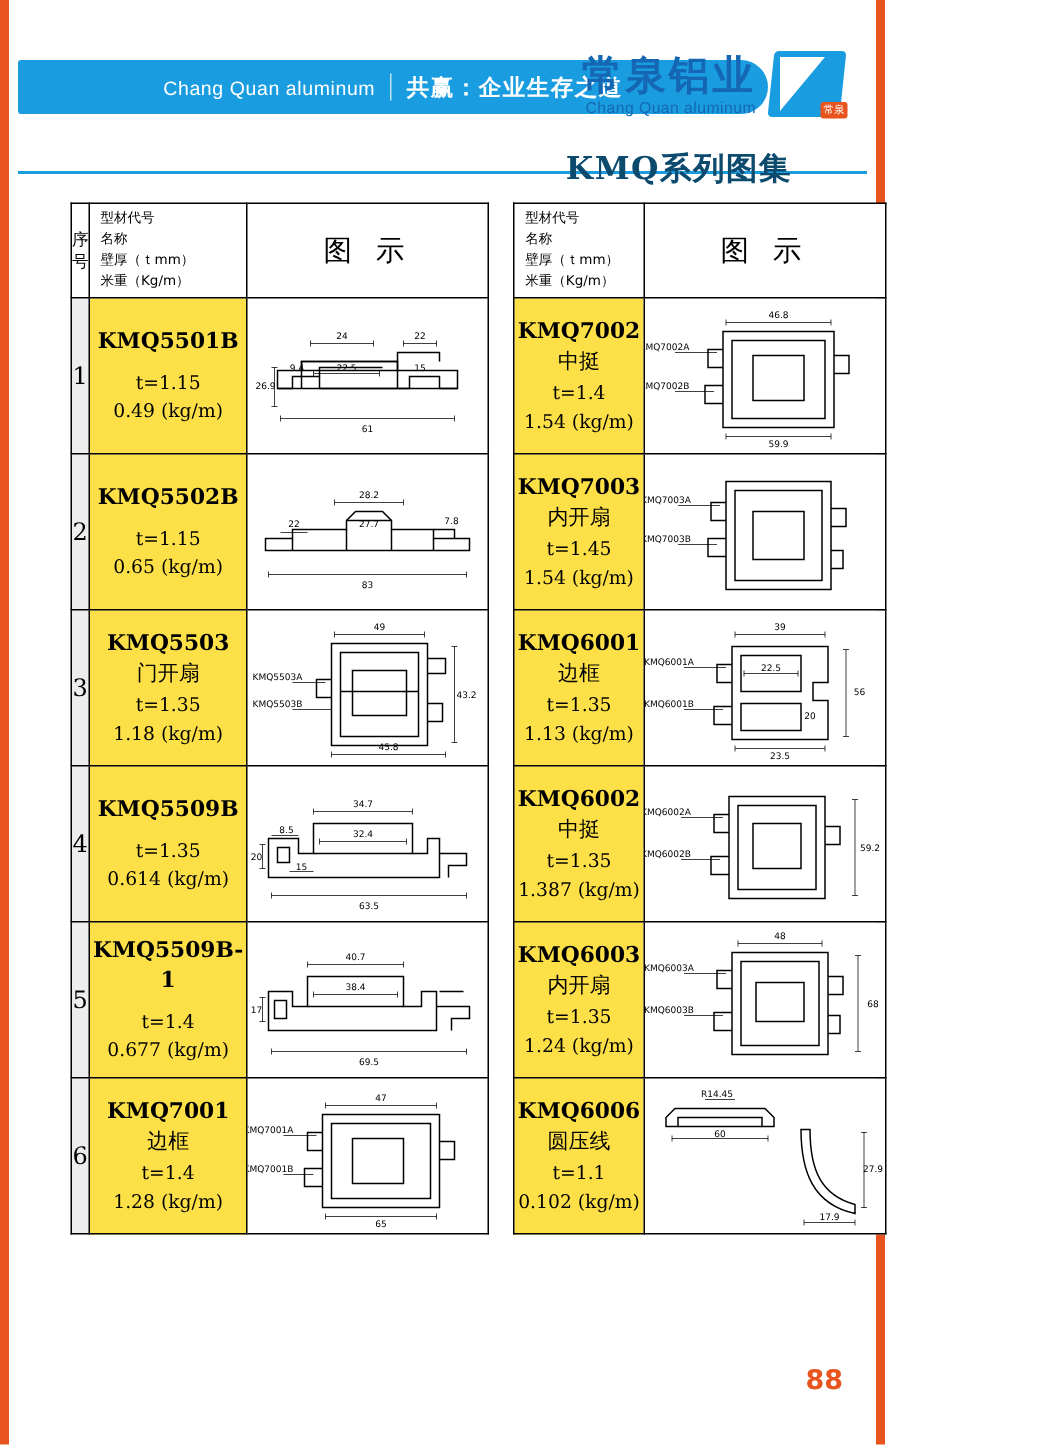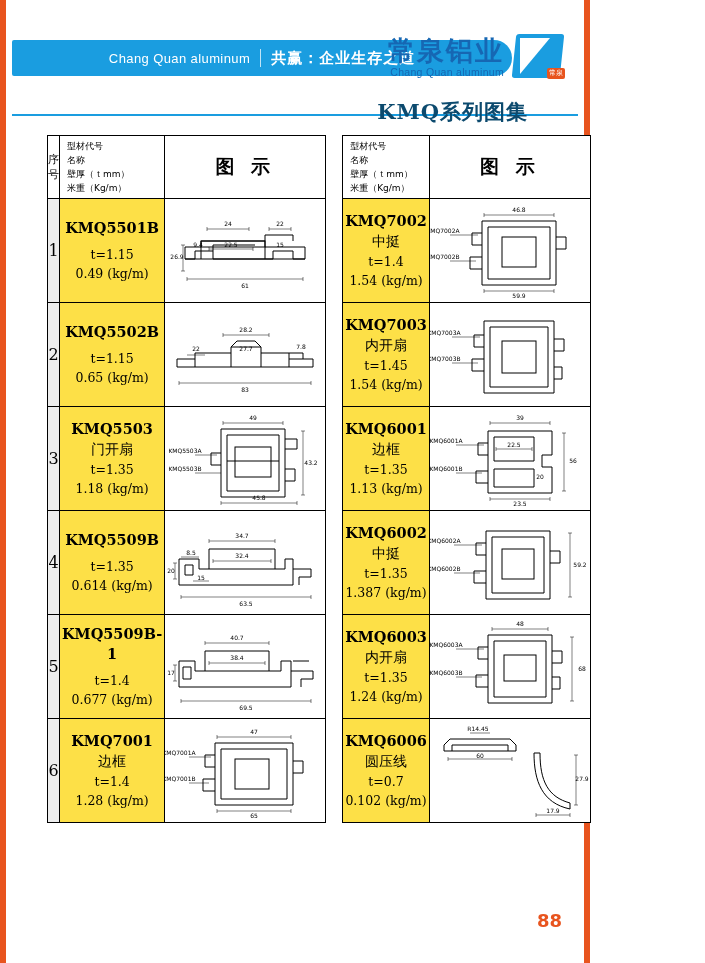--- a/index.html
+++ b/index.html
@@ -118,7 +118,7 @@
   }
   .head-fig{
     font-family:"DejaVu Serif", serif;
-    font-size:19px;letter-spacing:5px;font-weight:bold;
+    font-size:19px;letter-spacing:5px;font-weight:normal;
   }
   tbody tr{height:104px;}
   td.idx{

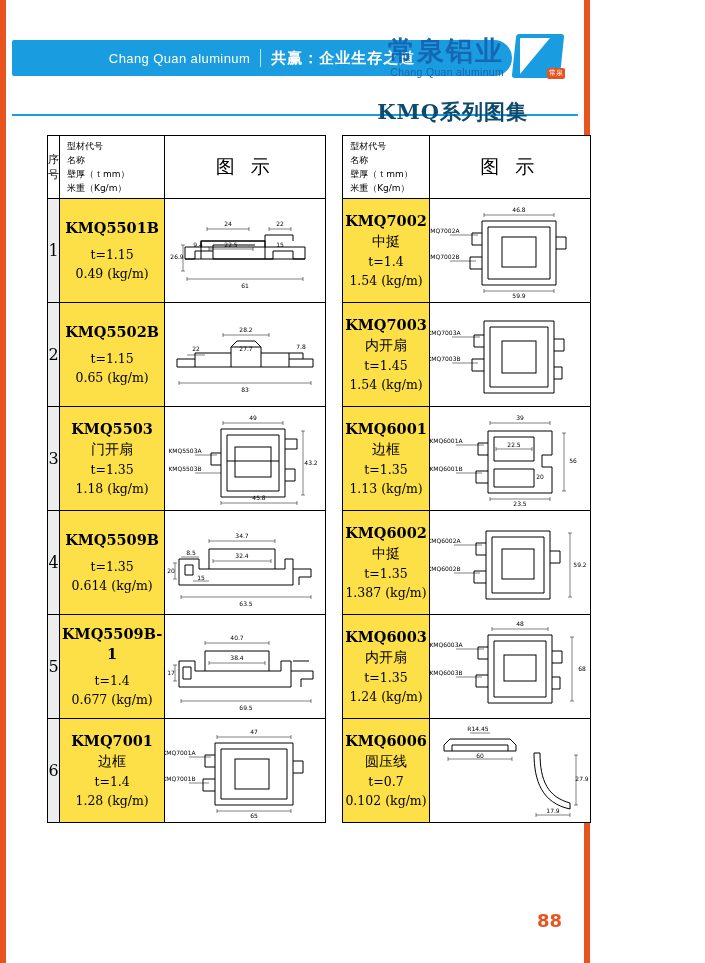--- a/index.html
+++ b/index.html
@@ -626,7 +626,7 @@
           <td class="name">
             <div class="code">KMQ6006</div>
             <div class="cn">圆压线</div>
-            <div class="num">t=0.7</div>
+            <div class="num">t=1.1</div>
             <div class="num">0.102 (kg/m)</div>
           </td>
           <td class="fig">

